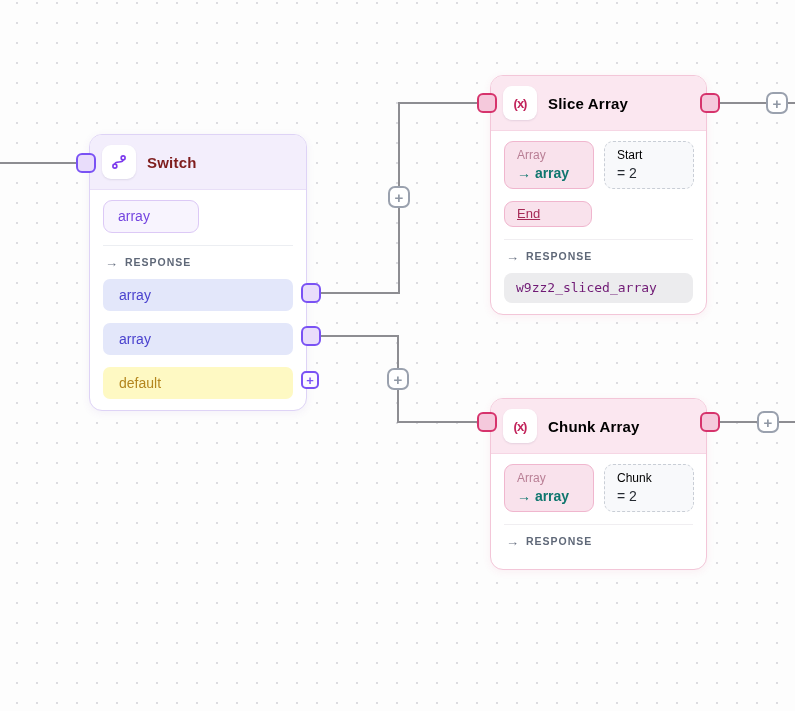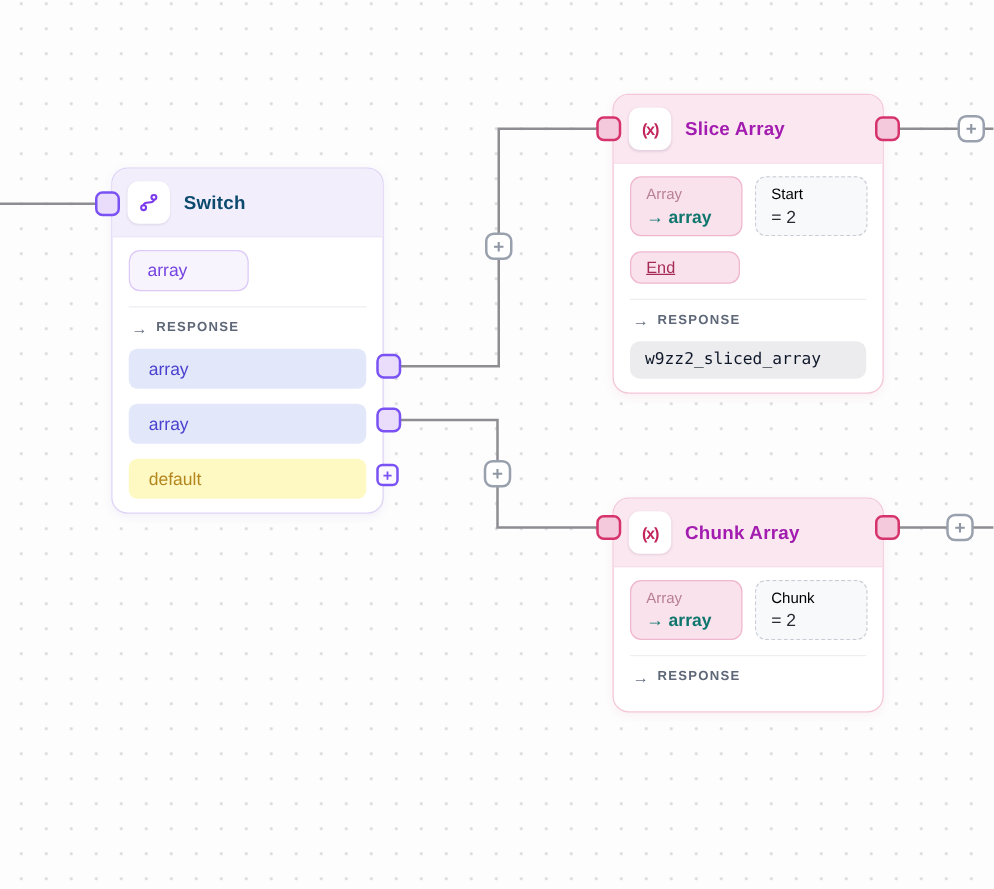--- a/index.html
+++ b/index.html
@@ -36,7 +36,7 @@
   }
   .node-title { font-size:15px; font-weight:700; letter-spacing:.2px; }
   .purple .node-title { color:#0c4a6e; }
-  .pink   .node-title { color:#a21caf;text-align:center; }
+  .pink   .node-title { color:#000000;text-align:center; }
   .fn-glyph { font-size:13px; font-weight:700; color:#c2255c; letter-spacing:-1px; }
 
   .node-body { padding:10px 13px 11px; }

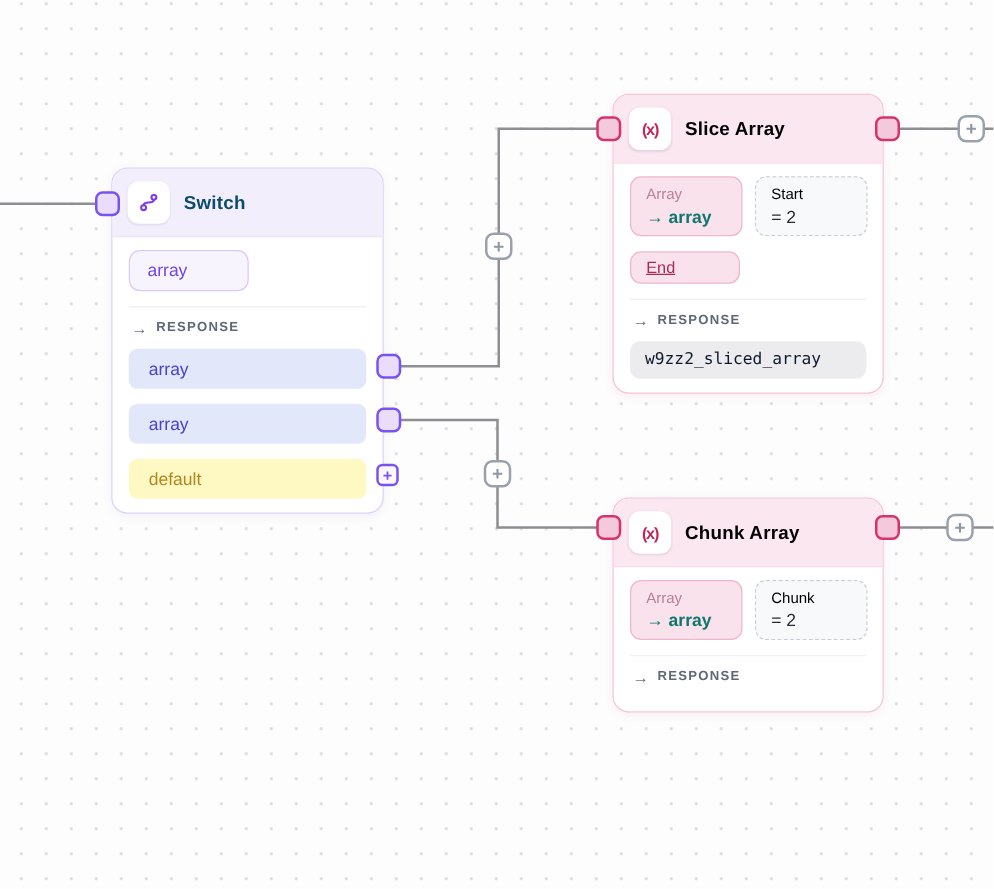--- a/index.html
+++ b/index.html
@@ -35,7 +35,7 @@
     box-shadow:0 1px 2px rgba(40,20,70,.10);
   }
   .node-title { font-size:15px; font-weight:700; letter-spacing:.2px; }
-  .purple .node-title { color:#0c4a6e; }
+  .purple .node-title { color:#7f1d1d; }
   .pink   .node-title { color:#000000;text-align:center; }
   .fn-glyph { font-size:13px; font-weight:700; color:#c2255c; letter-spacing:-1px; }
 

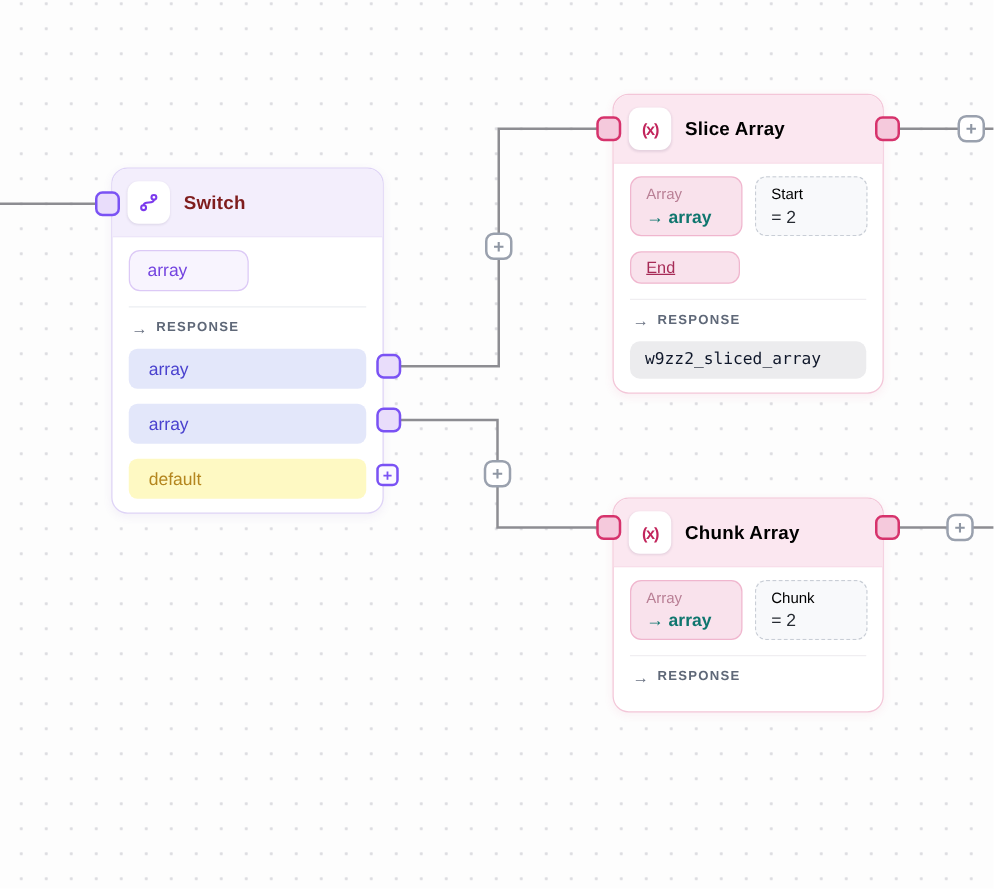--- a/index.html
+++ b/index.html
@@ -80,7 +80,7 @@
 
   .response-chip {
     background:#ececee; border-radius:8px; padding:7px 12px 8px;
-    font-family:"DejaVu Sans Mono", monospace; font-size:13px; color:#0f172a;
+    font-family:"DejaVu Sans Mono", monospace; font-size:13px; color:#701a75;
   }
 
   

